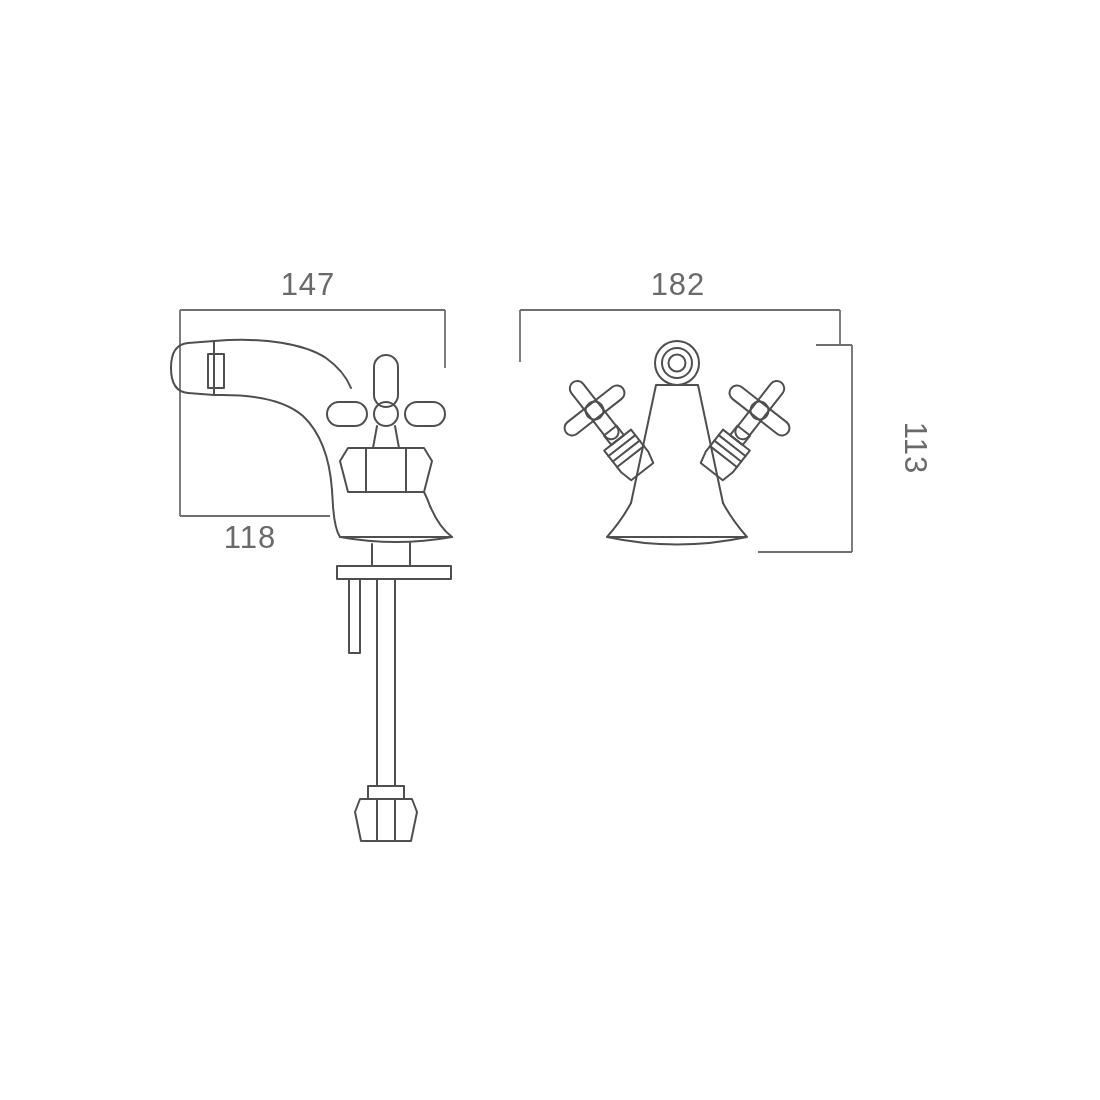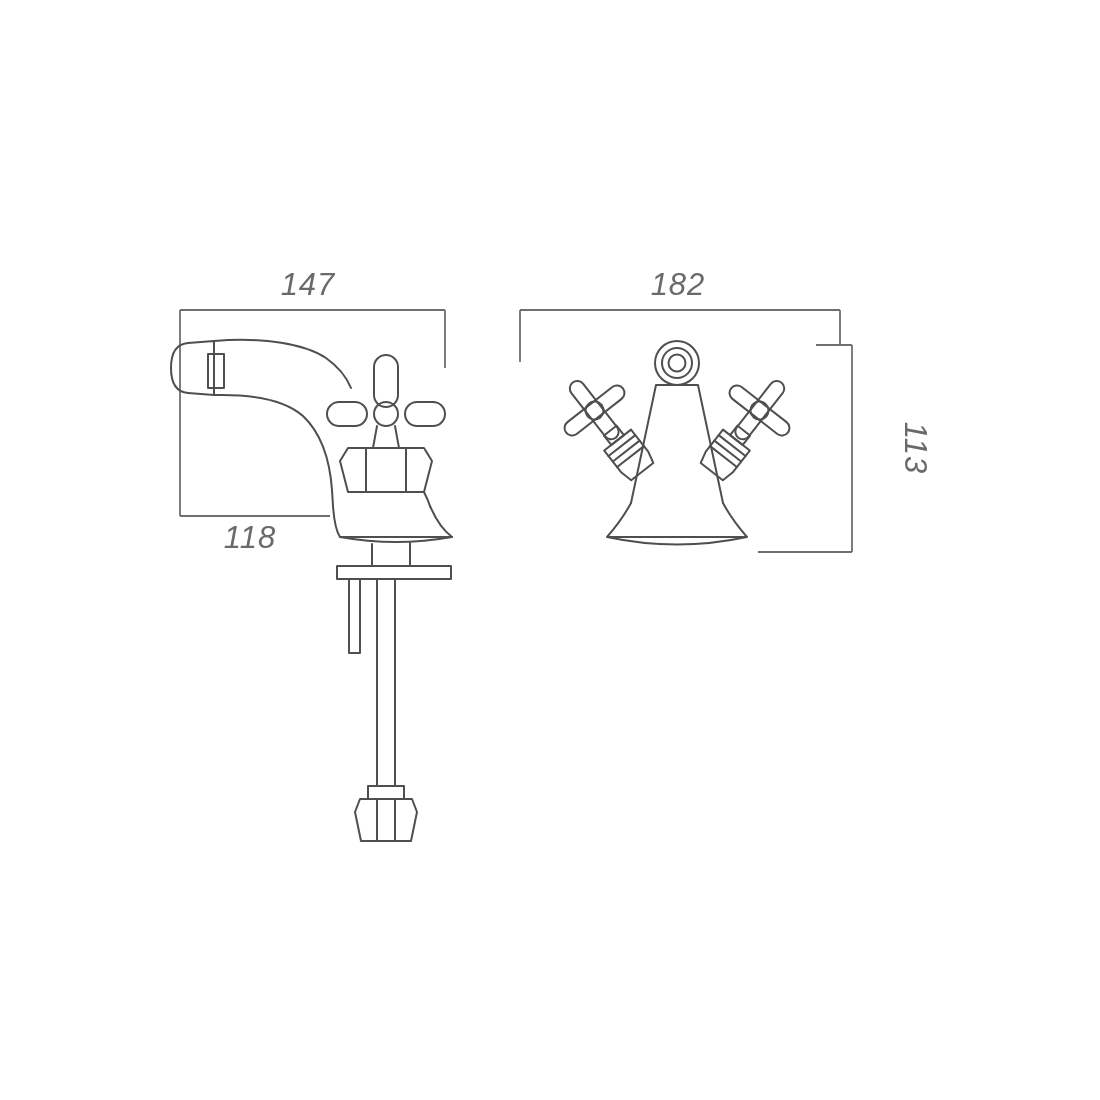--- a/index.html
+++ b/index.html
@@ -9,7 +9,6 @@
     background:#ffffff;
     font-family:"Liberation Sans", sans-serif;
     overflow:hidden;
-    font-style:italic;
   }
   svg{display:block;}
   .draw{fill:none;stroke:#4f4f4f;stroke-width:2;stroke-linecap:round;stroke-linejoin:round;}

